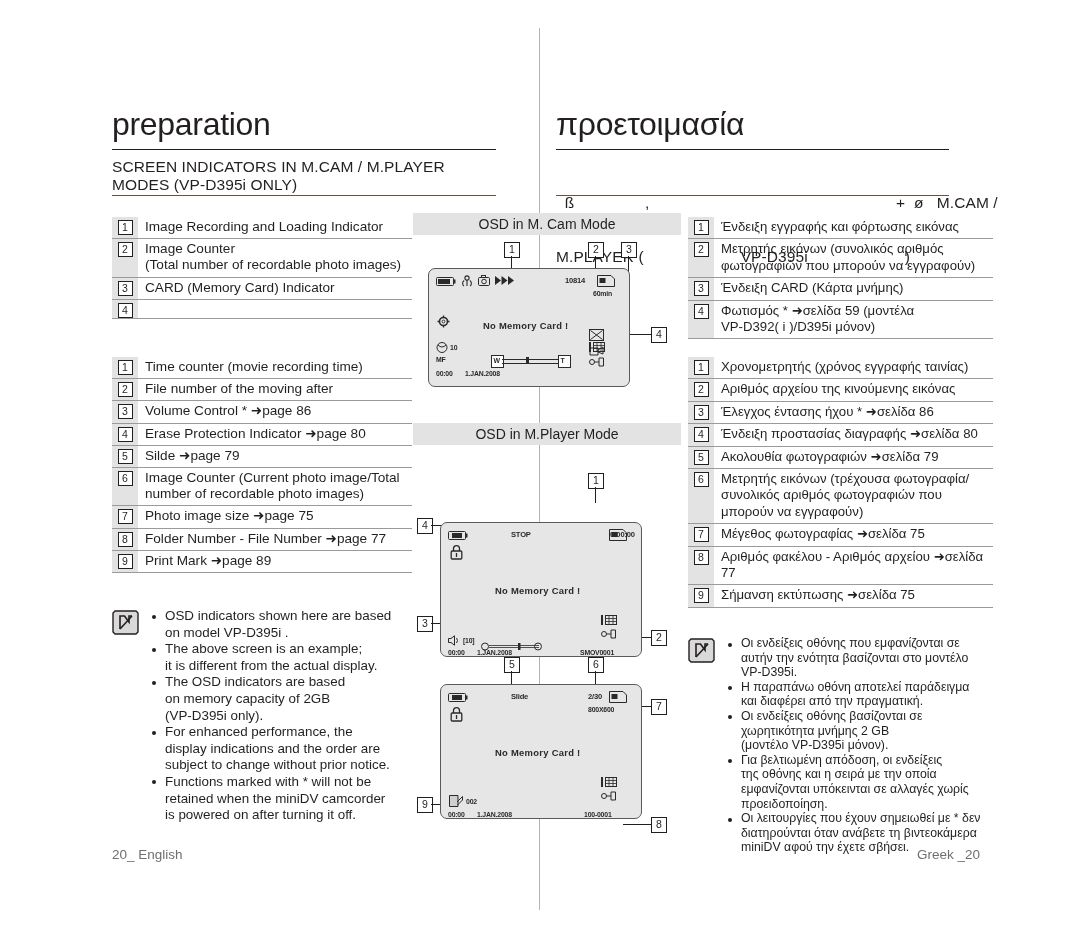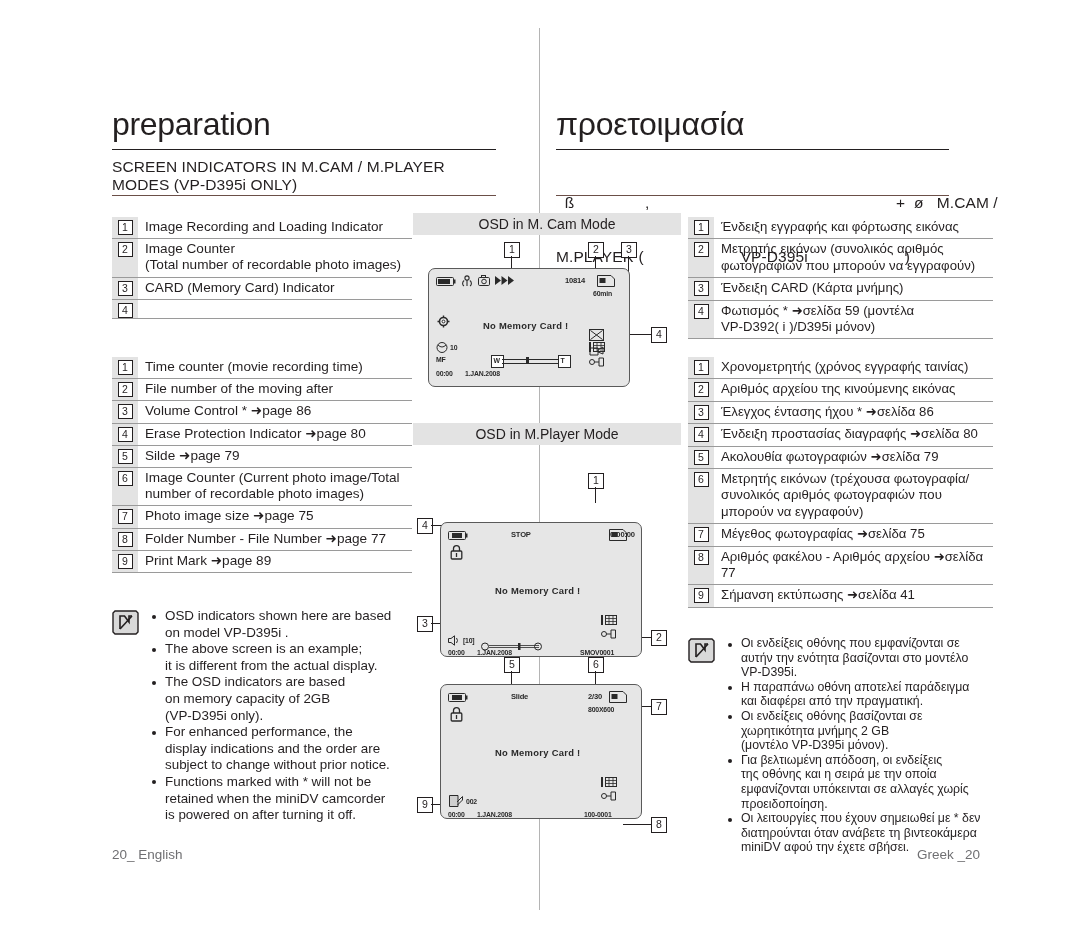--- a/index.html
+++ b/index.html
@@ -340,7 +340,7 @@
         <div class="numcell">
           <span class="numbox">9</span>
         </div>
-        <div class="txtcell gr" style="white-space: pre-line;">Σήμανση εκτύπωσης ➜σελίδα  41</div>
+        <div class="txtcell gr" style="white-space: pre-line;">Σήμανση εκτύπωσης ➜σελίδα  75</div>
       </div>
     </div>
 

